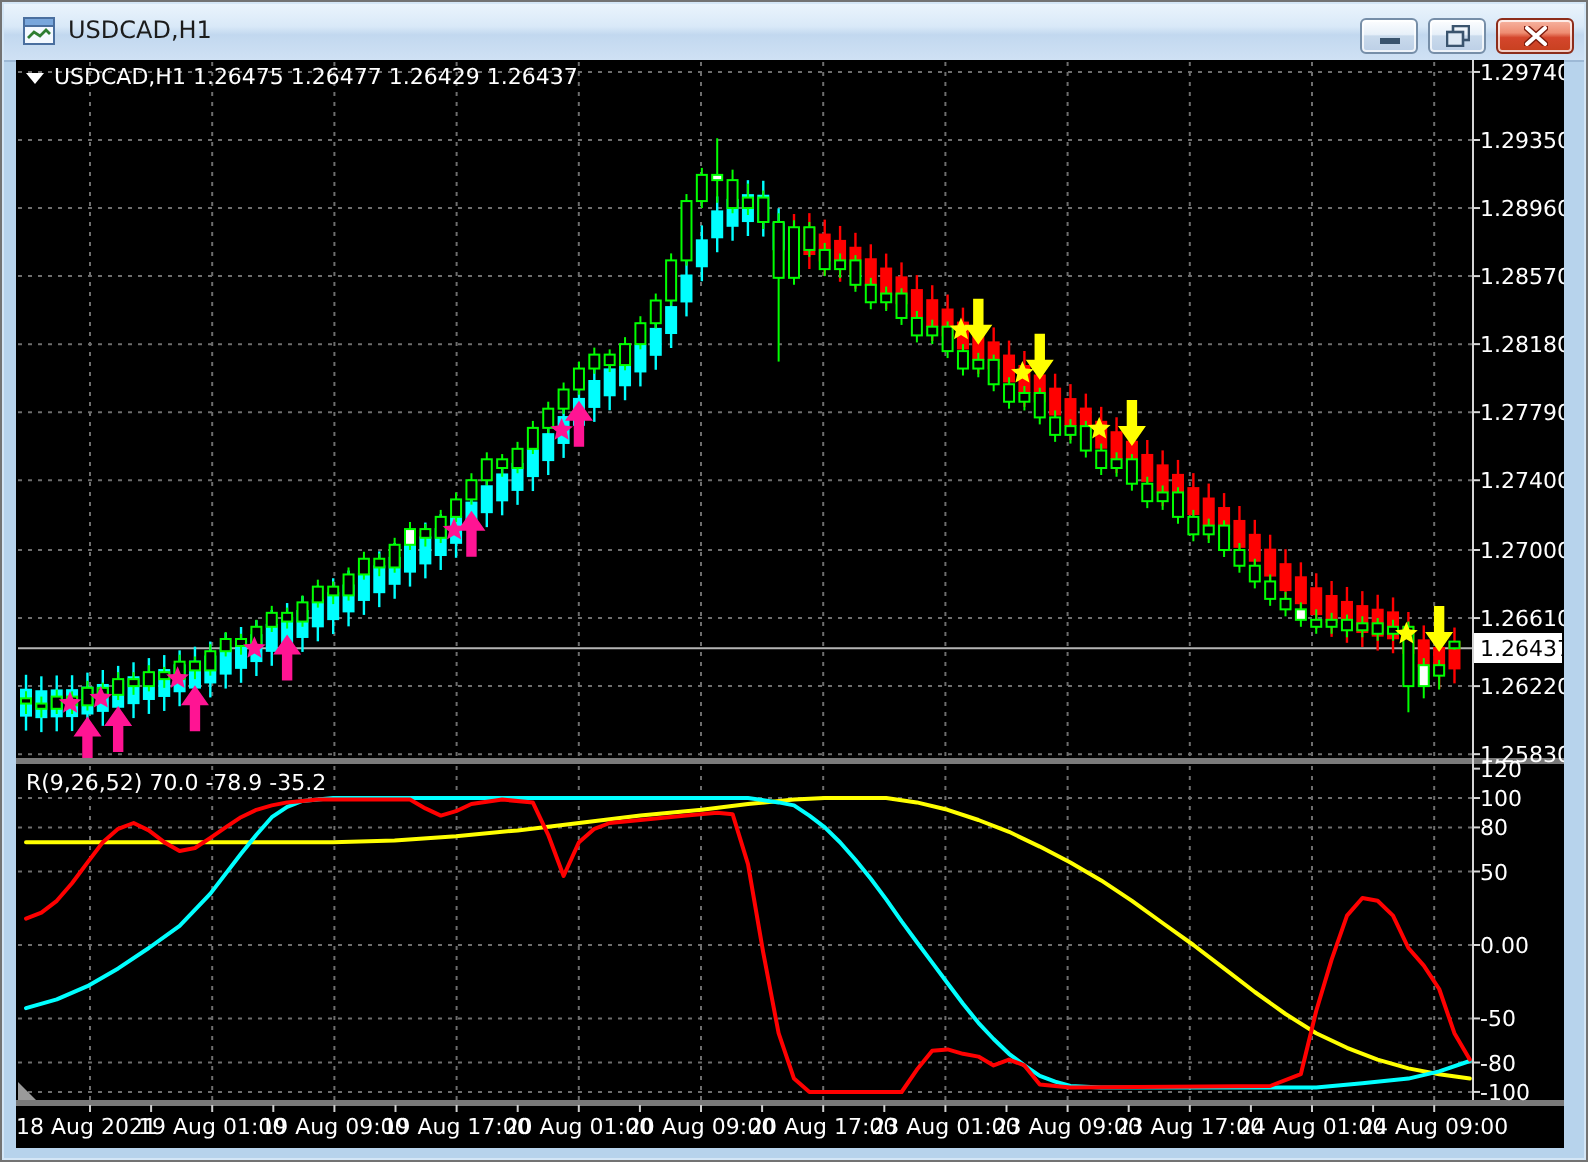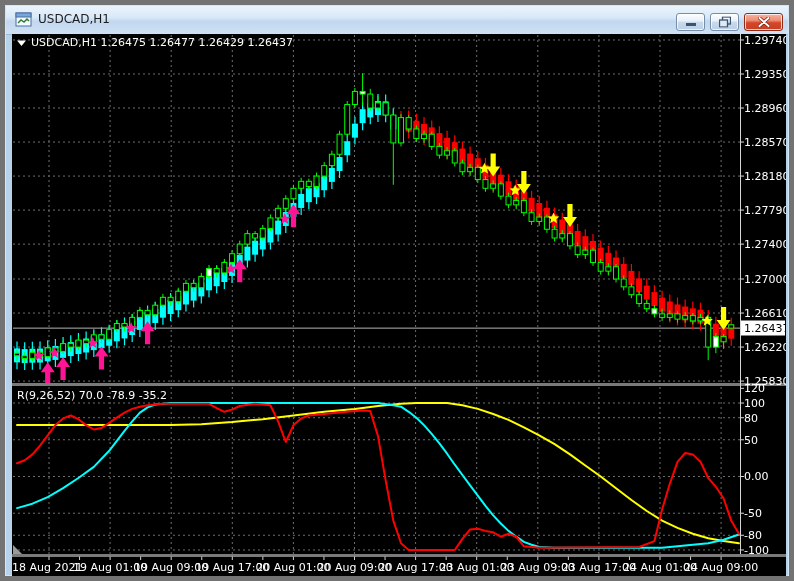--- a/index.html
+++ b/index.html
@@ -6,7 +6,7 @@
   .win{
     position:relative;width:794px;height:581px;
     background:#b7d3ec;
-    border:5px solid #737373;
+    border:1px solid #737373;
     box-shadow:inset 0 0 0 1px #d4e6f6;
     box-sizing:border-box;
     font-family:"DejaVu Sans",sans-serif;

